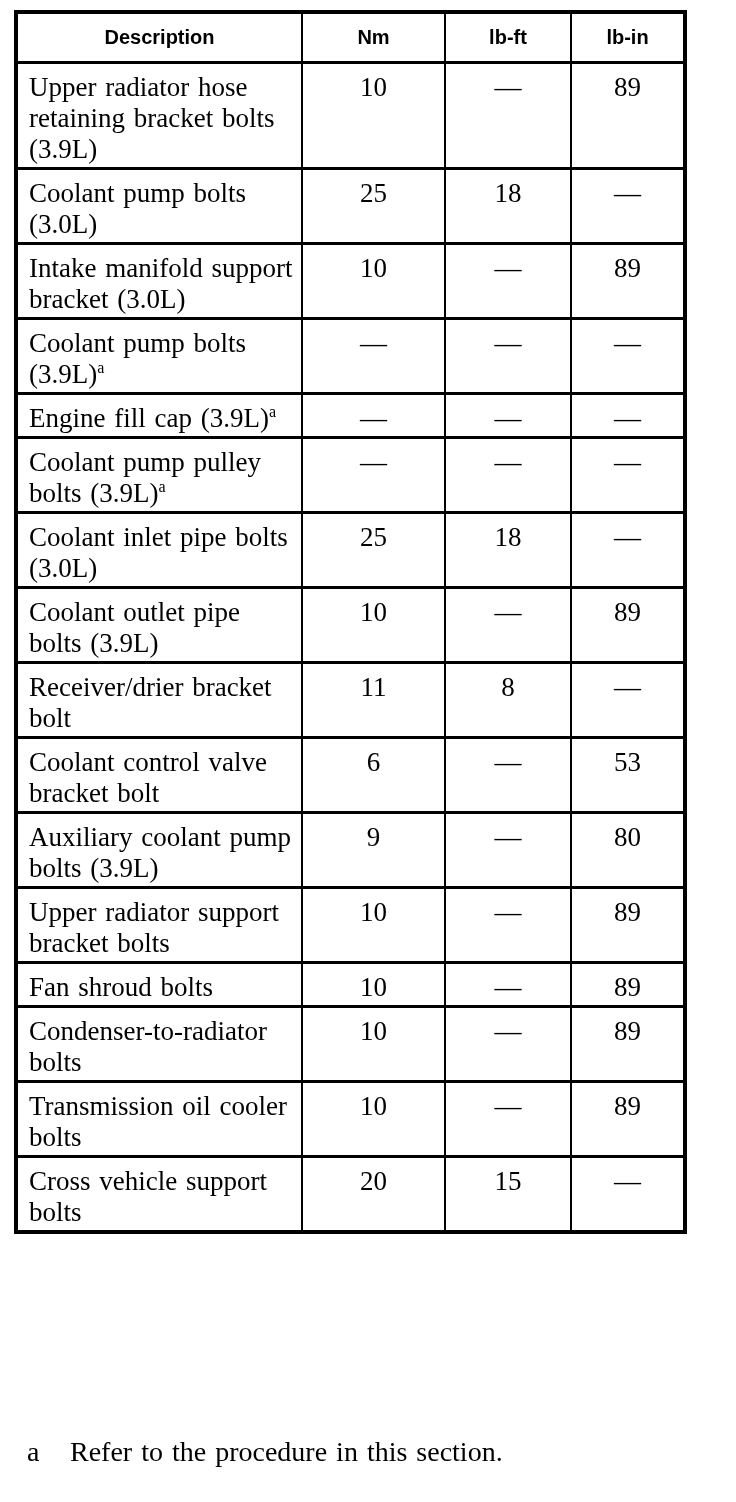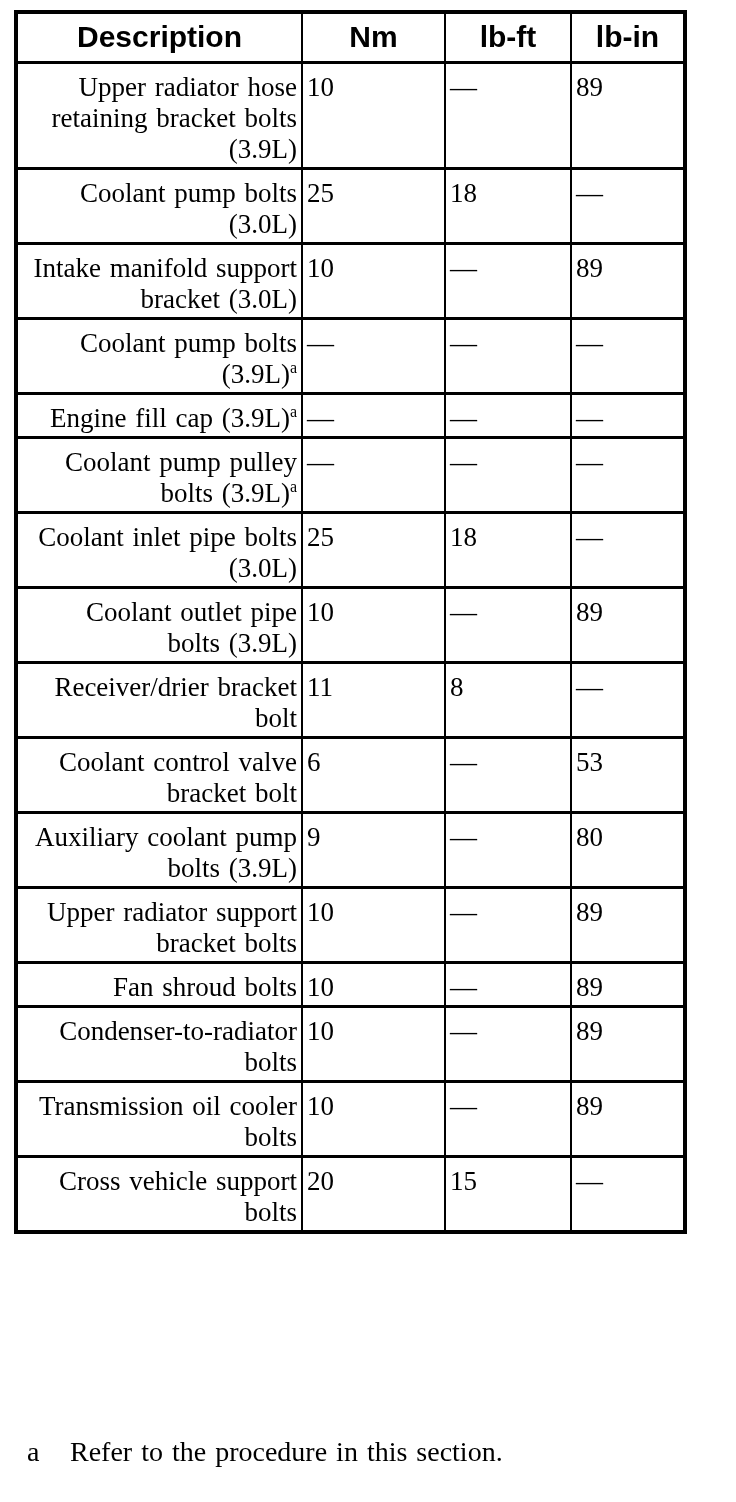--- a/index.html
+++ b/index.html
@@ -26,7 +26,7 @@
   table.spec-table th {
     font-family: "Liberation Sans", "DejaVu Sans", sans-serif;
     font-weight: bold;
-    font-size: 30px;
+    font-size: 20px;
     line-height: 34px;
     text-align: center;
     vertical-align: middle;

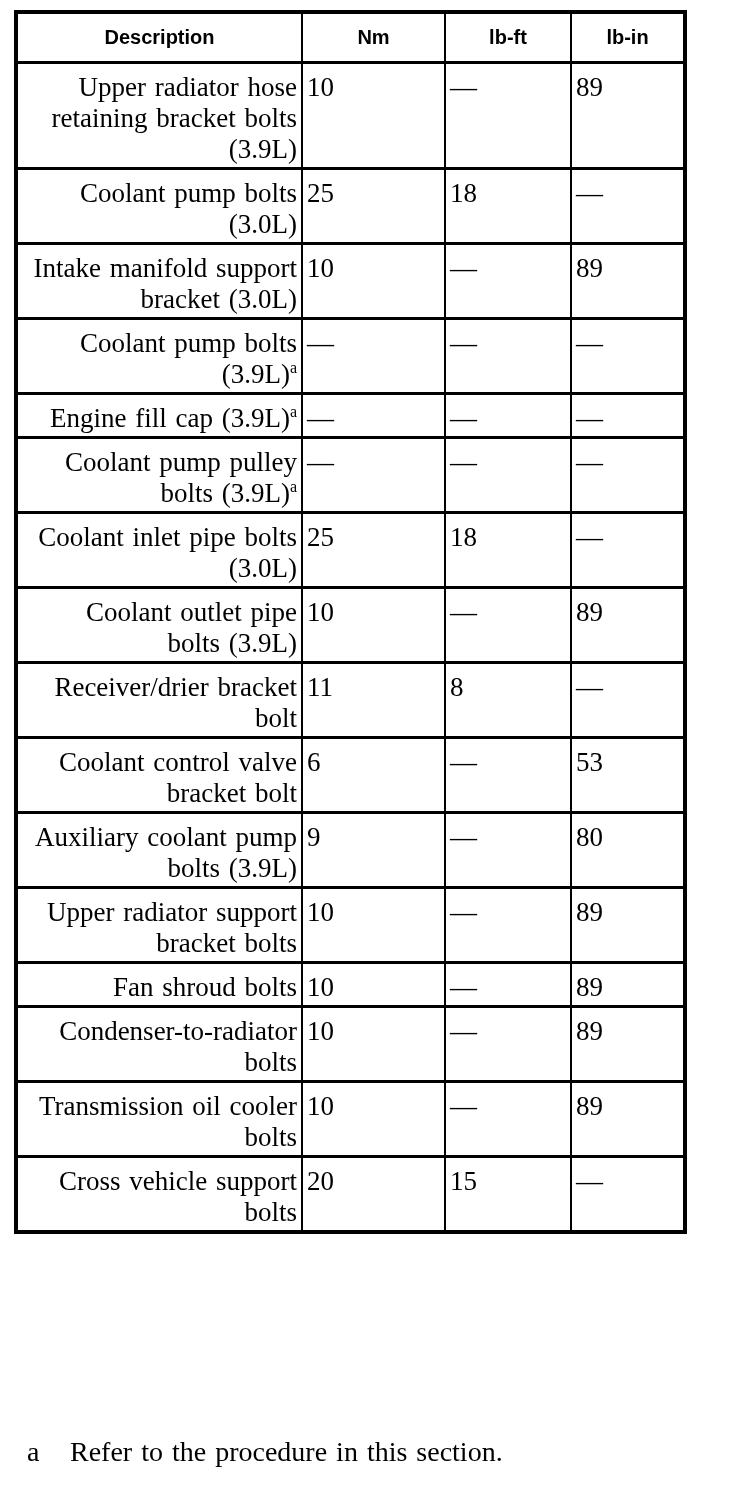--- a/index.html
+++ b/index.html
@@ -47,7 +47,7 @@
     word-spacing: 2px;
   }
   table.spec-table td.desc {
-    text-align: right;
+    text-align: left;
     padding-left: 11px;
   }
   table.spec-table td.num {

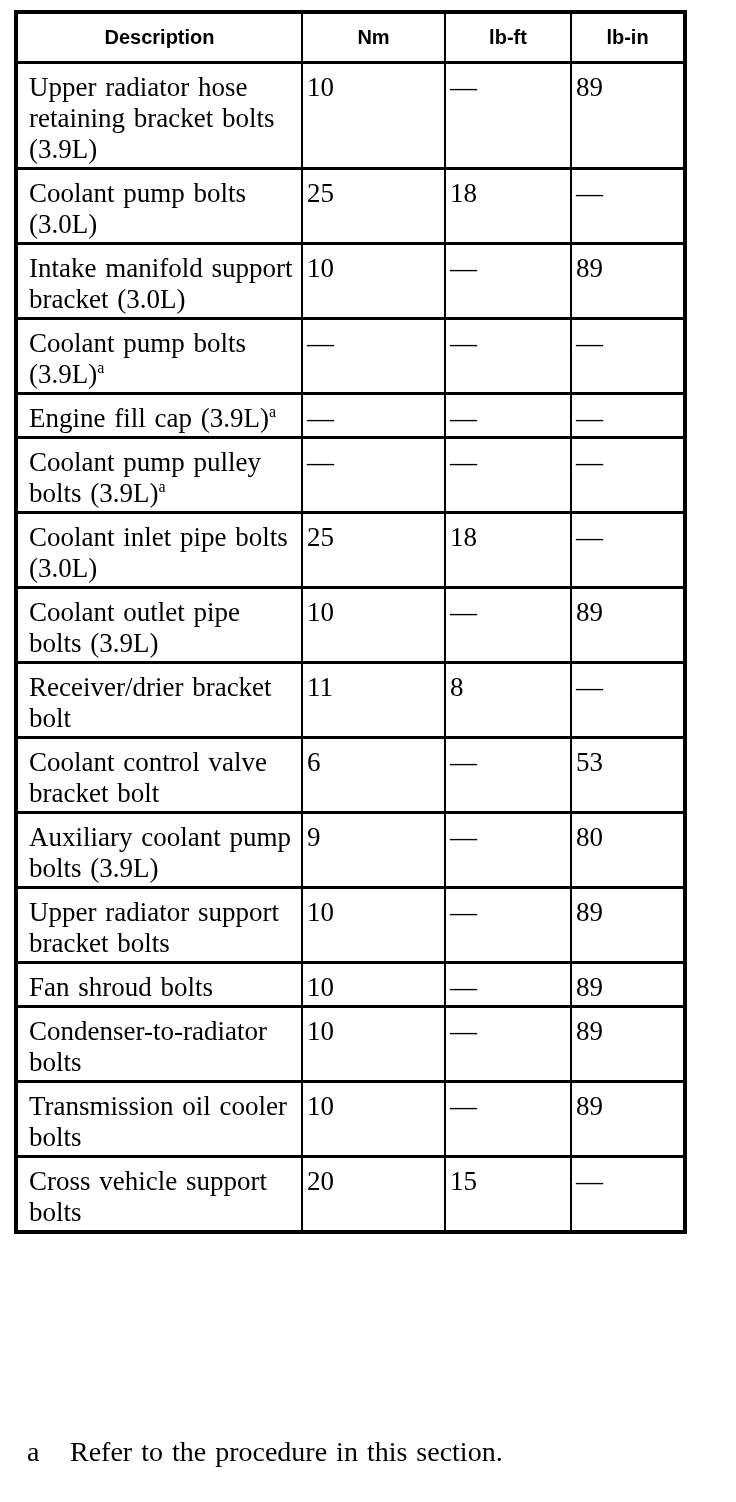--- a/index.html
+++ b/index.html
@@ -51,6 +51,7 @@
     padding-left: 11px;
   }
   table.spec-table td.num {
+    text-align: center;
   }
   sup.fn-sup {
     font-size: 16px;

